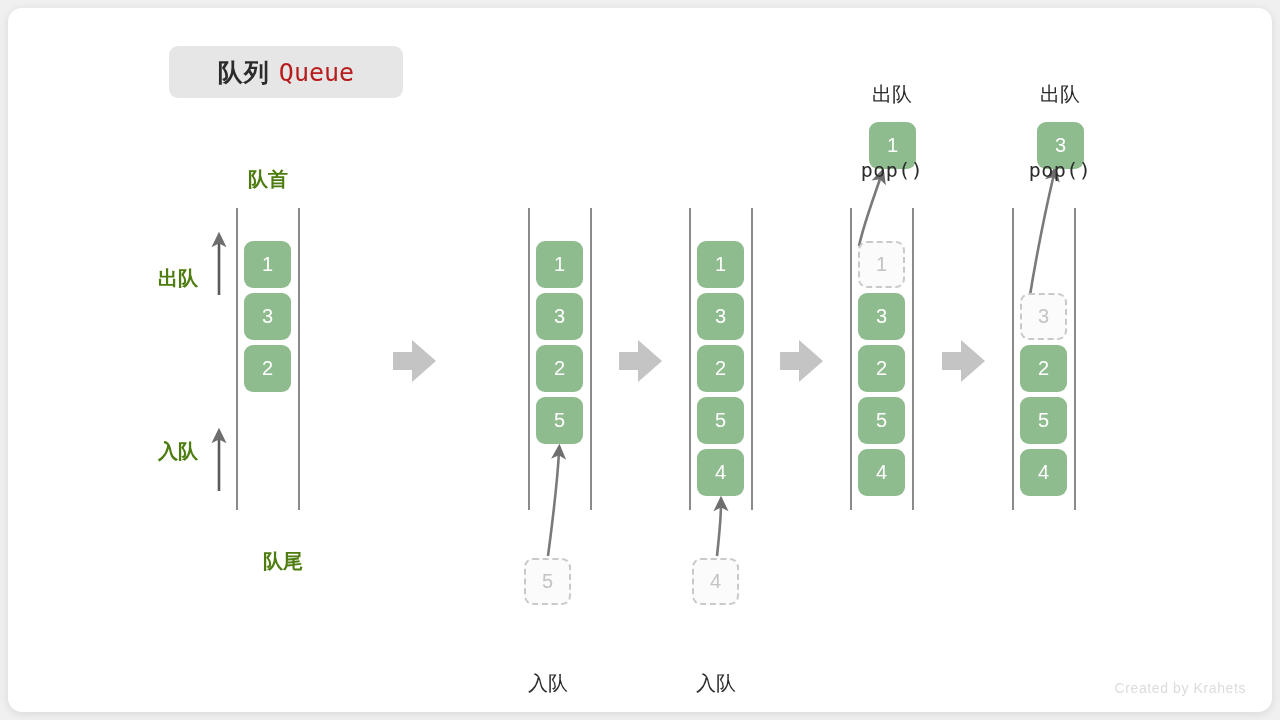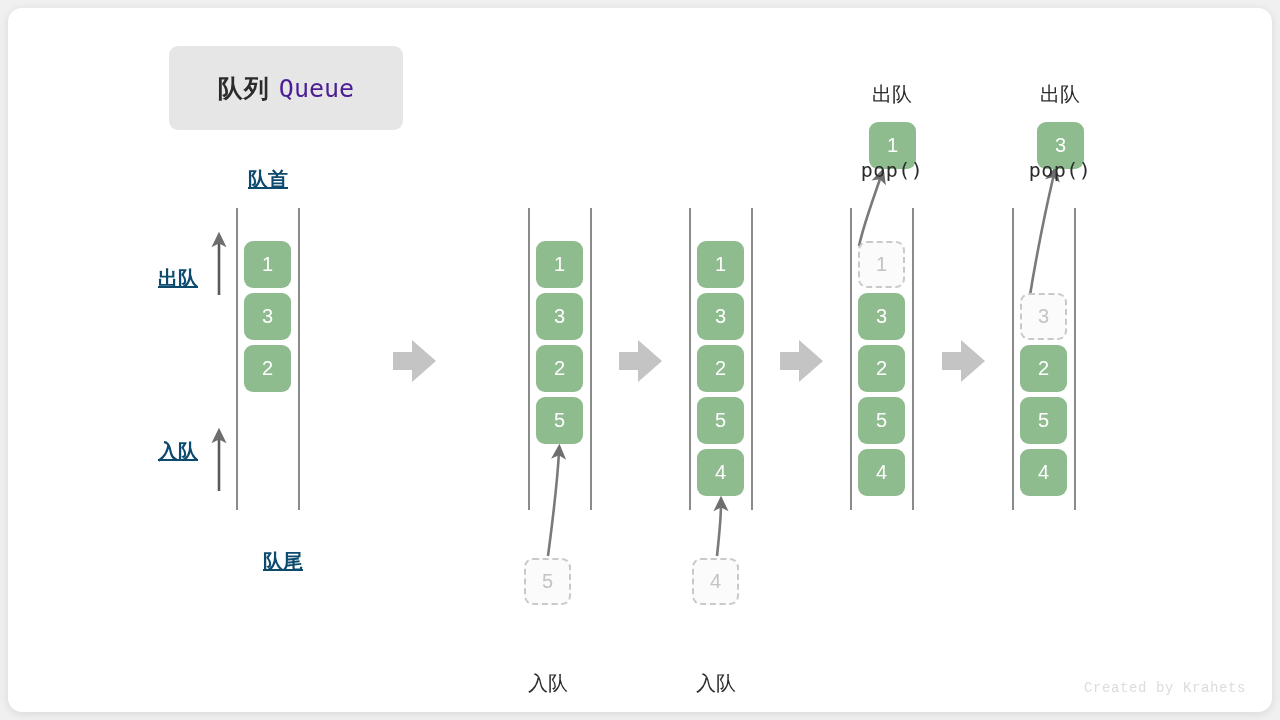--- a/index.html
+++ b/index.html
@@ -27,7 +27,7 @@
     border-radius: 9px;
     display: flex; align-items: center; justify-content: center;
     gap: 9px;
-    padding: 16px 20px;
+    padding: 0 20px;
   }
   .title-cn { font-size: 25px; font-weight: bold; color: #2b2b2b; letter-spacing: 1px; }
   .title-en { font-size: 25px; color: #4c1d95; font-family: "DejaVu Sans Mono","Liberation Mono",monospace; }

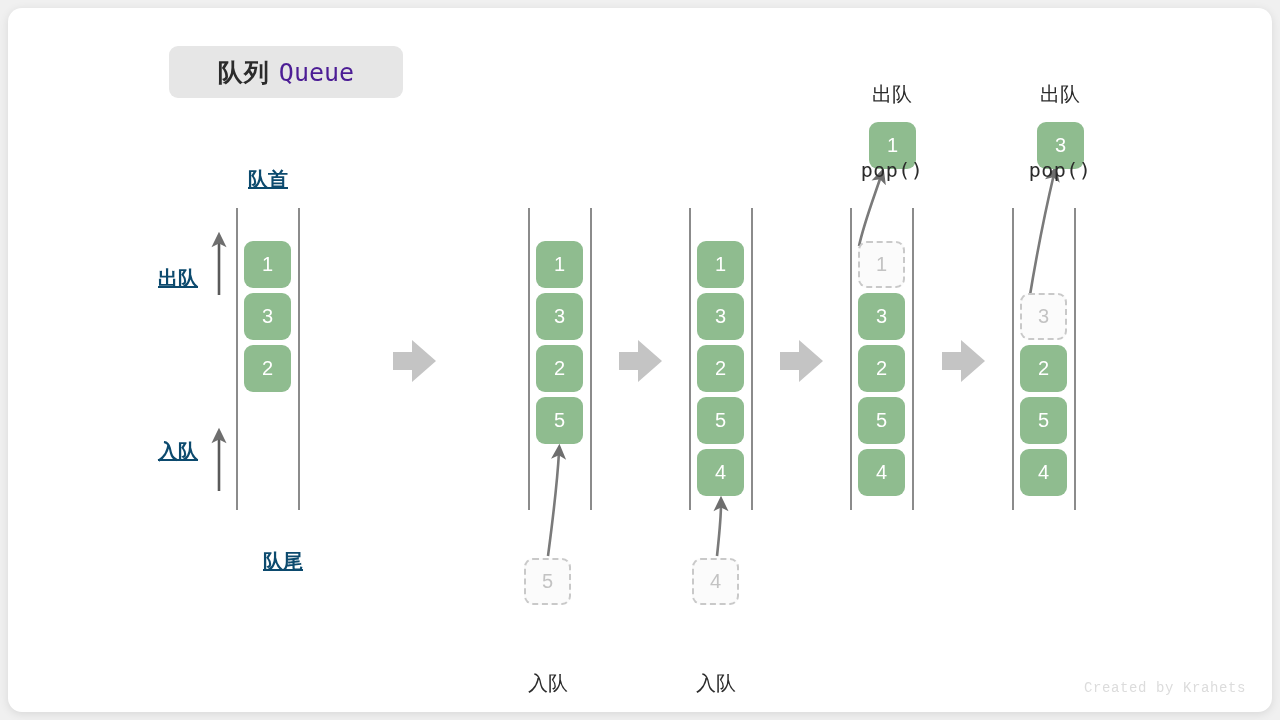--- a/index.html
+++ b/index.html
@@ -30,7 +30,7 @@
     padding: 0 20px;
   }
   .title-cn { font-size: 25px; font-weight: bold; color: #2b2b2b; letter-spacing: 1px; }
-  .title-en { font-size: 25px; color: #4c1d95; font-family: "DejaVu Sans Mono","Liberation Mono",monospace; }
+  .title-en { font-size: 25px; color: #b91c1c; font-family: "DejaVu Sans Mono","Liberation Mono",monospace; }
 
   
   .column { position: absolute; }

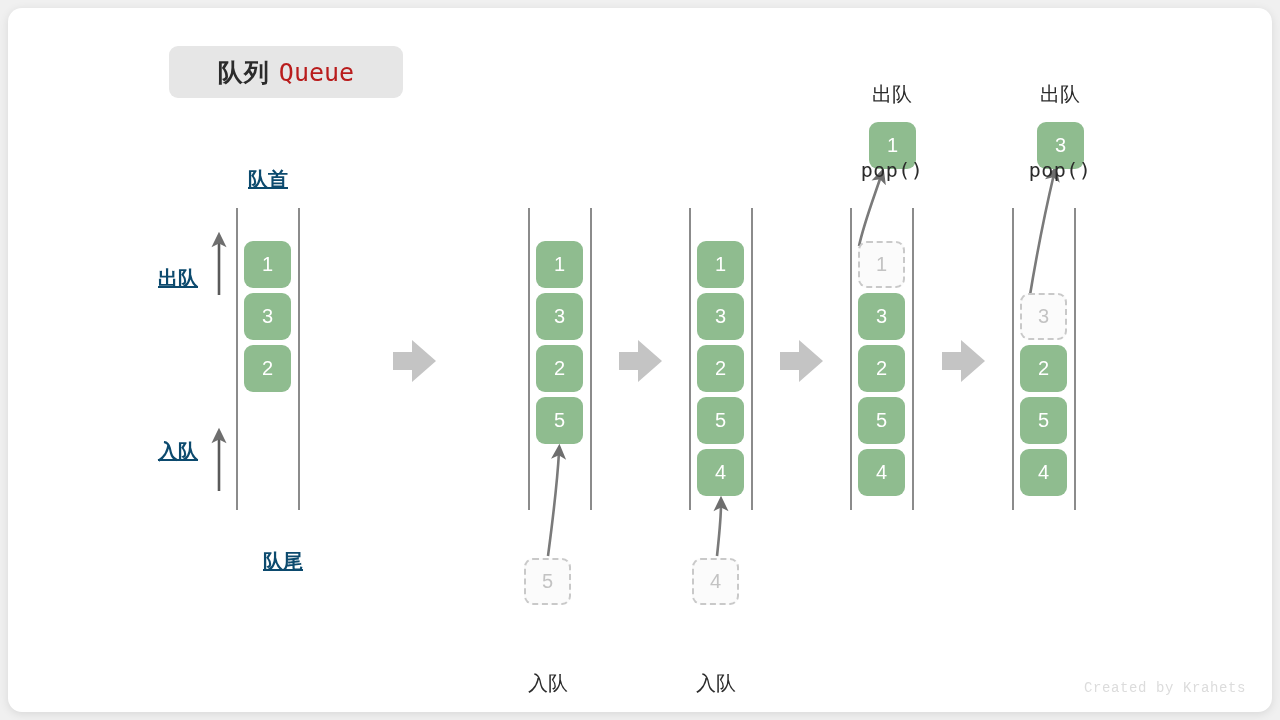--- a/index.html
+++ b/index.html
@@ -52,9 +52,8 @@
   
   .lbl {
     position: absolute;
-    color: #0c4a6e;
+    color: #4d7c0f;
     white-space: pre;
-    text-decoration: underline;
   }
   .lbl.head-foot { font-size: 20px; font-weight: bold; text-align: center; }
   .lbl.side { font-size: 20px; font-weight: bold; text-align: right; }

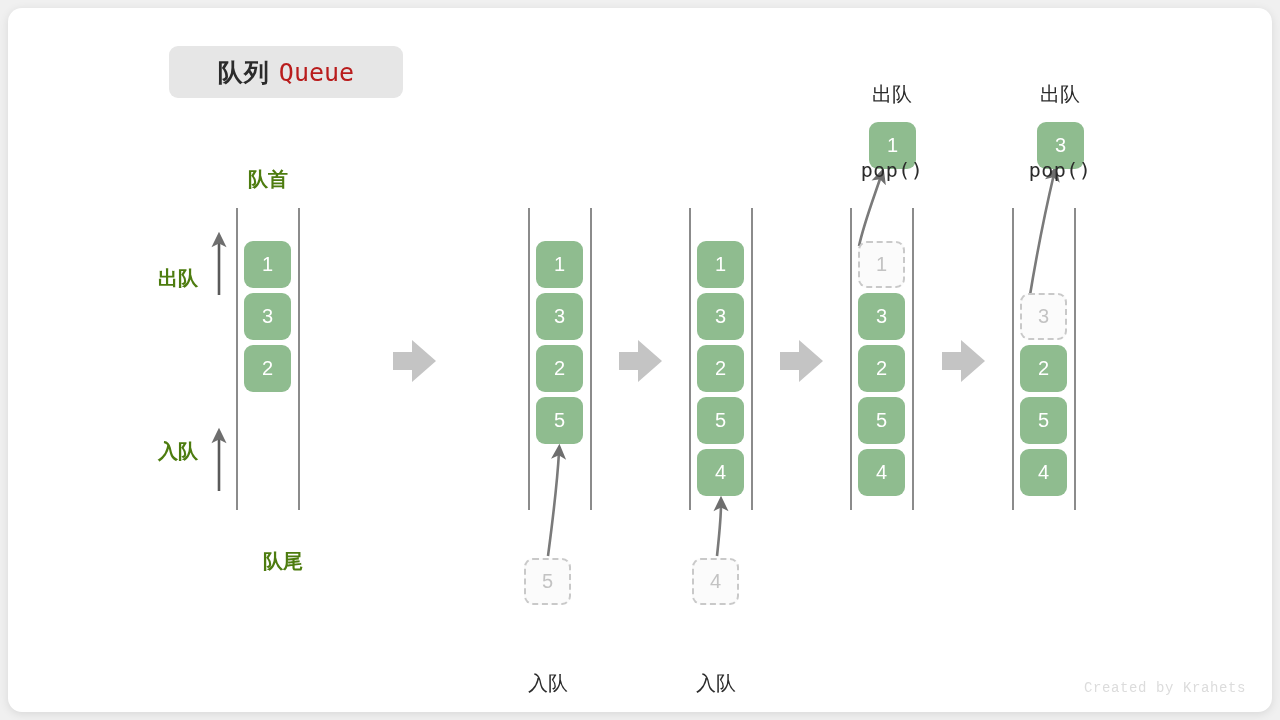--- a/index.html
+++ b/index.html
@@ -74,7 +74,7 @@
   .watermark {
     position: absolute;
     right: 26px; bottom: 16px;
-    font-family: Liberation Mono, monospace;
+    font-family: Liberation Sans, sans-serif;
     font-size: 14px;
     color: #dcdcdc;
     letter-spacing: 0.6px;

